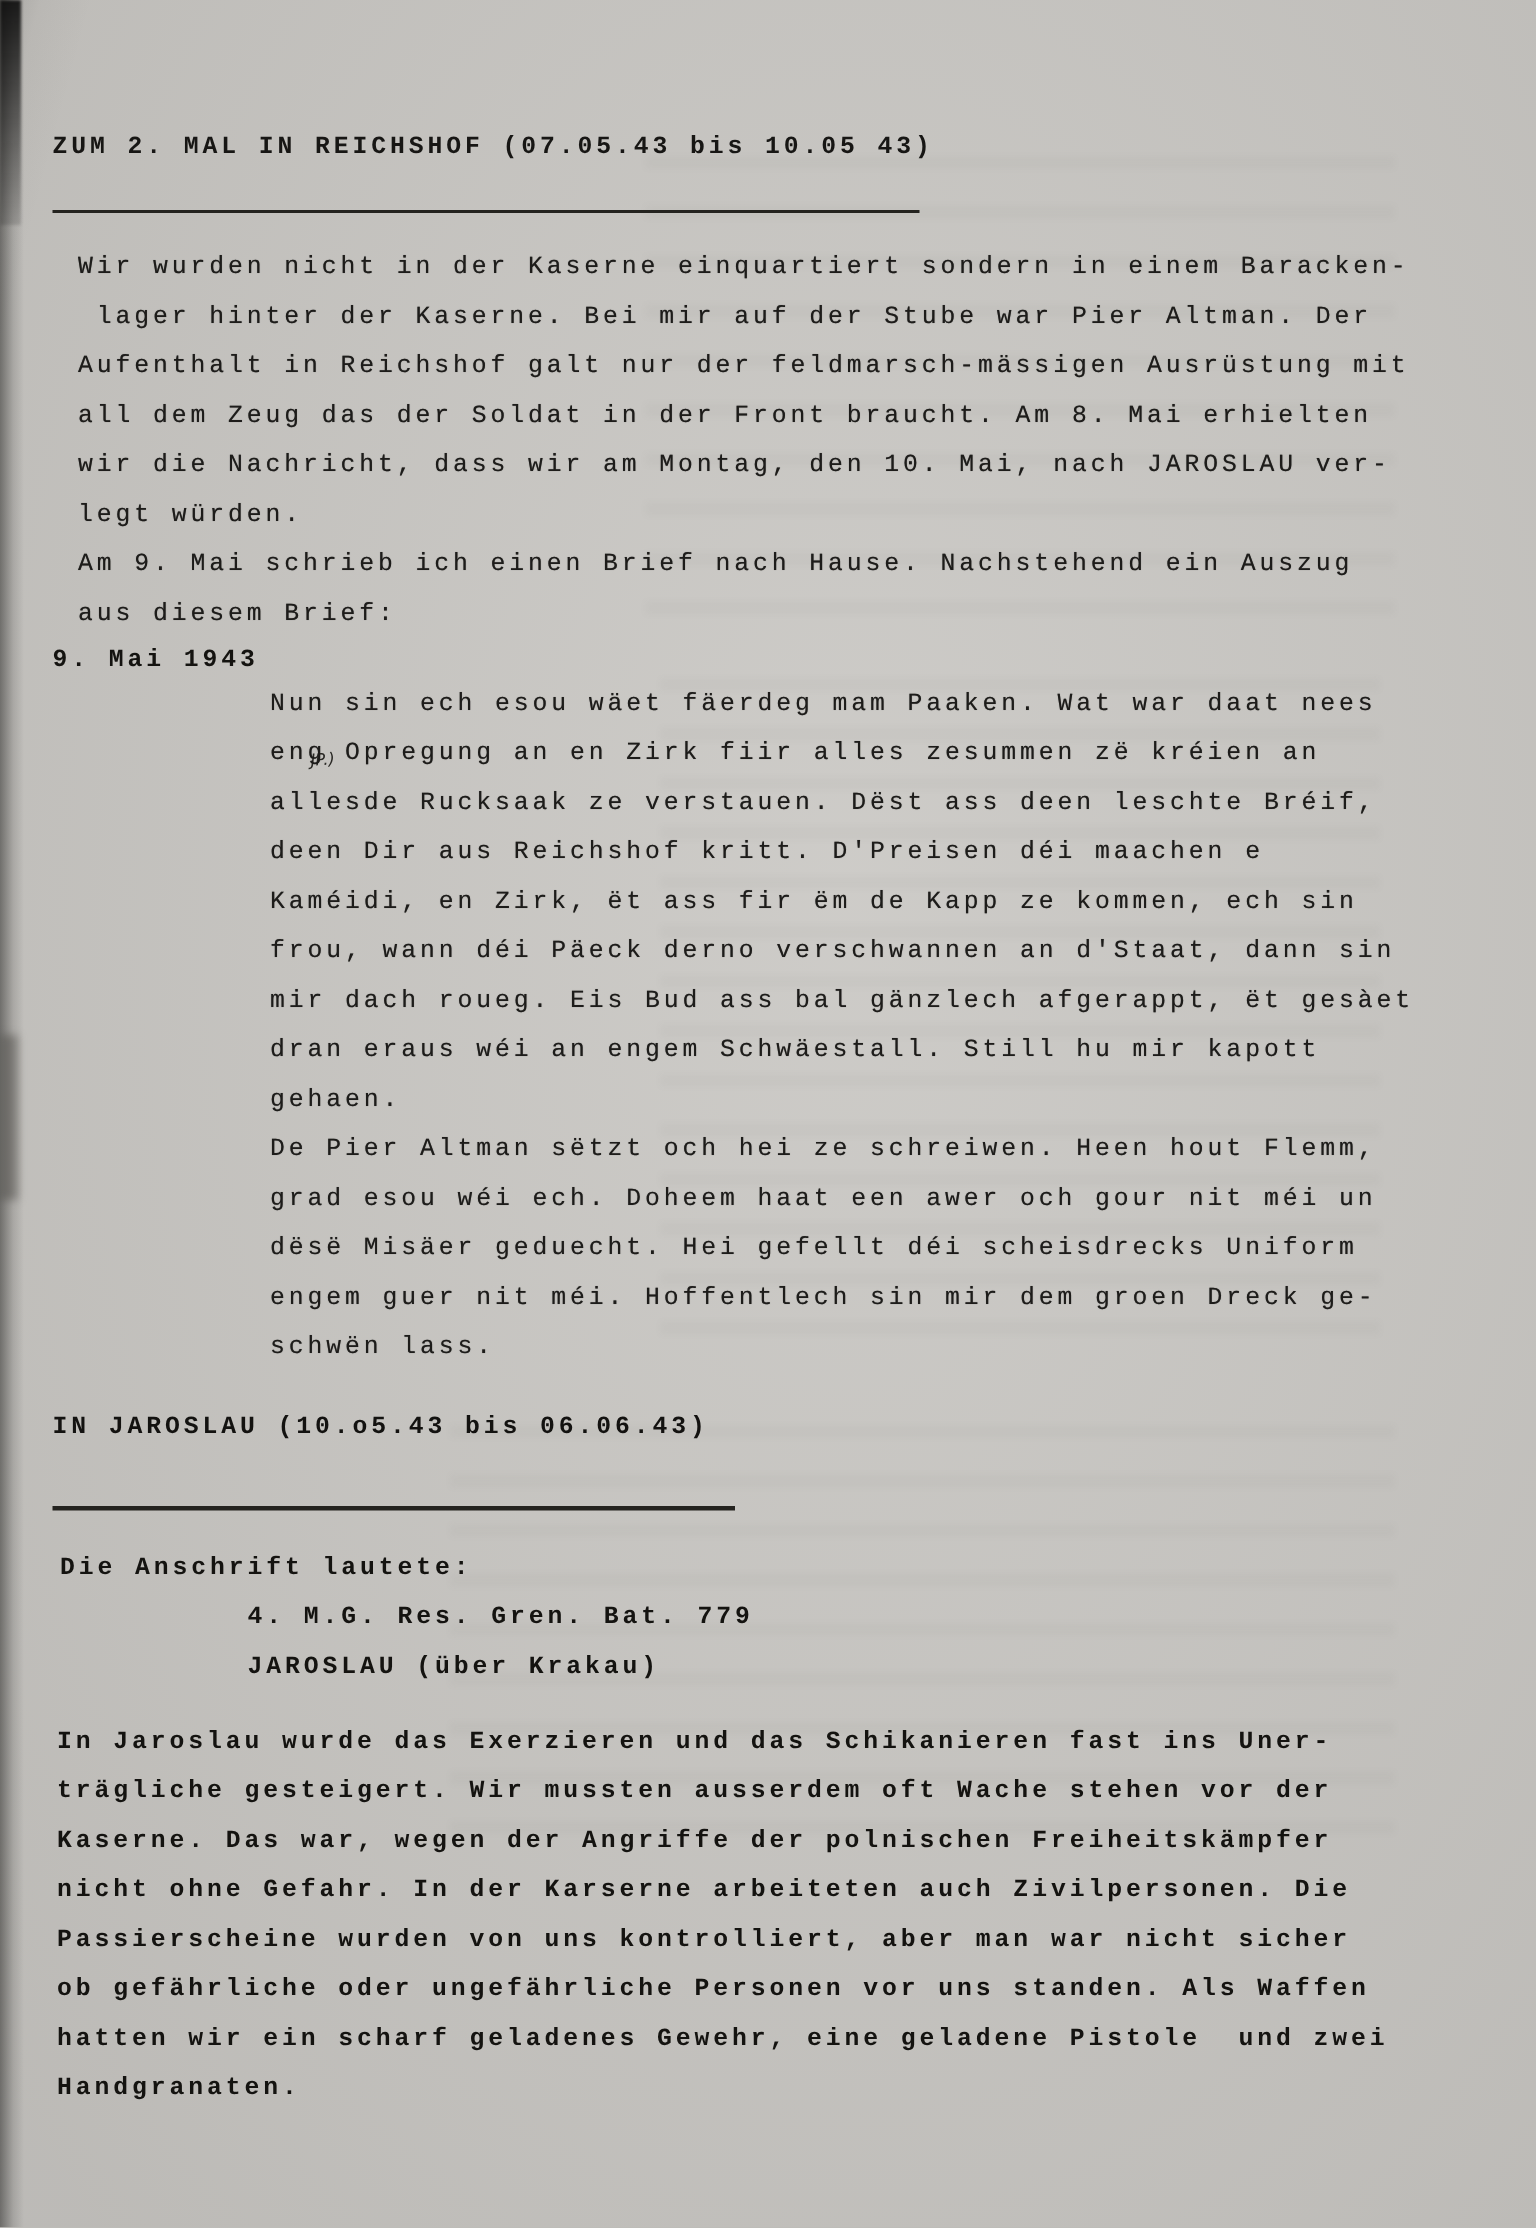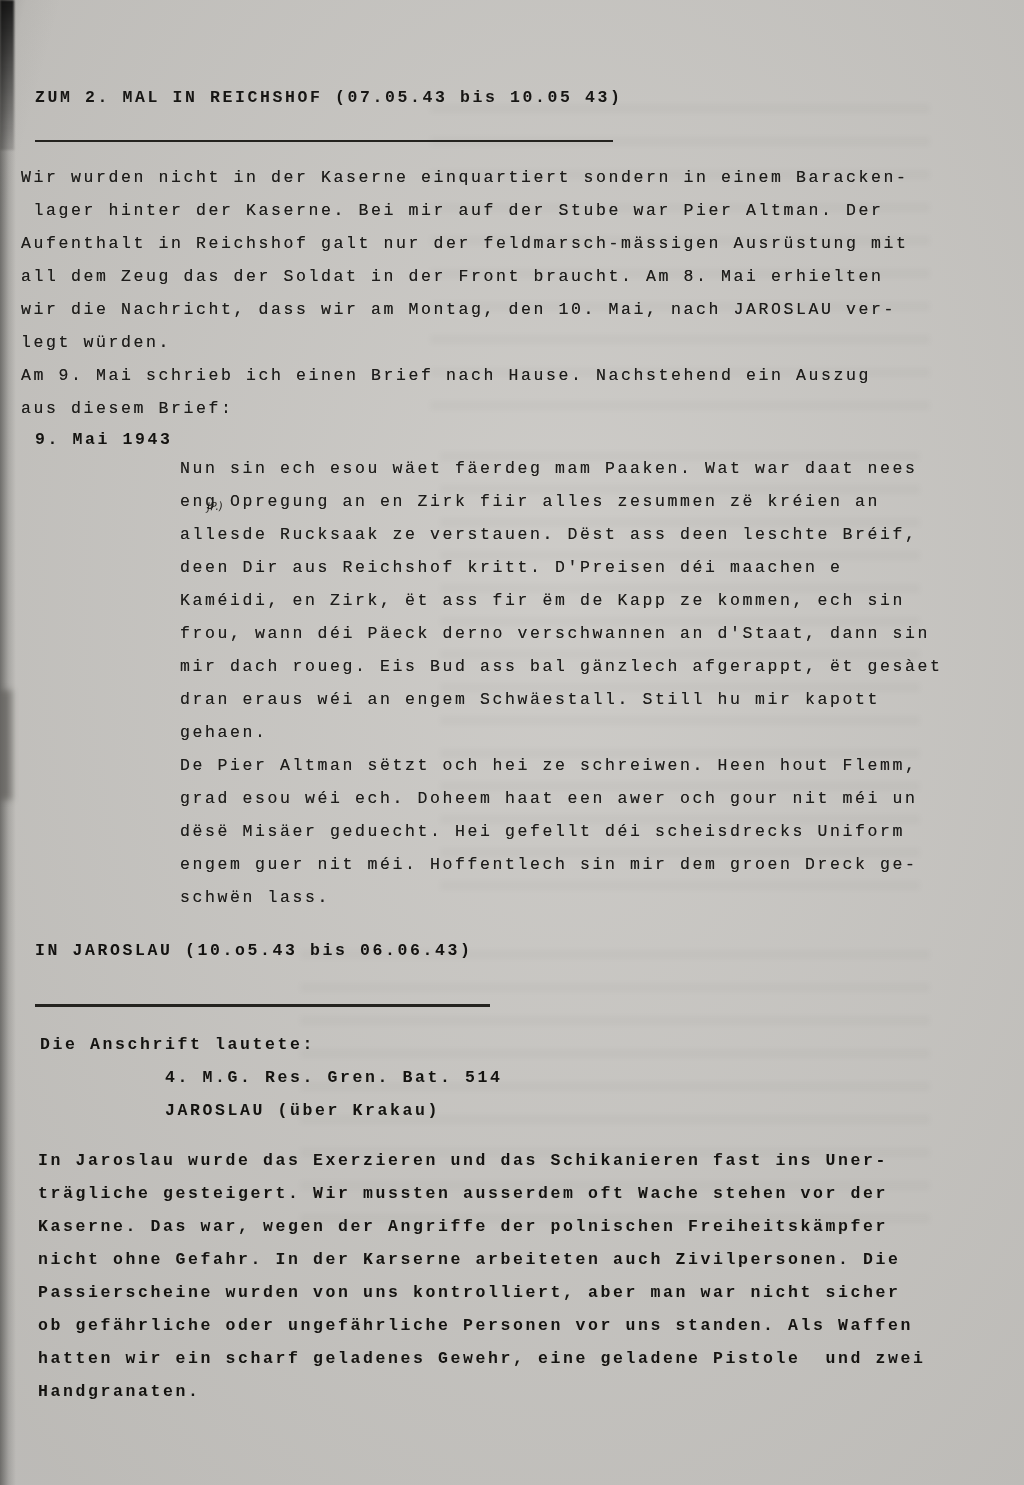--- a/index.html
+++ b/index.html
@@ -66,7 +66,7 @@
   .rule{position:absolute;background:#24231f;}
   .rule1{left:35px;top:140px;width:578px;height:2px;}
   .rule2{left:35px;top:1004px;width:455px;height:3px;}
-  .para1{left:21px;top:161px;text-shadow:0 0 0.5px rgba(20,20,18,0.6);}
+  .para1{left:52px;top:161px;text-shadow:0 0 0.5px rgba(20,20,18,0.6);}
   .date1{left:35px;top:423px;font-weight:bold;color:#141310;}
   .letter{left:180px;top:452px;text-shadow:0 0 0.5px rgba(20,20,18,0.55);}
   .annotation{

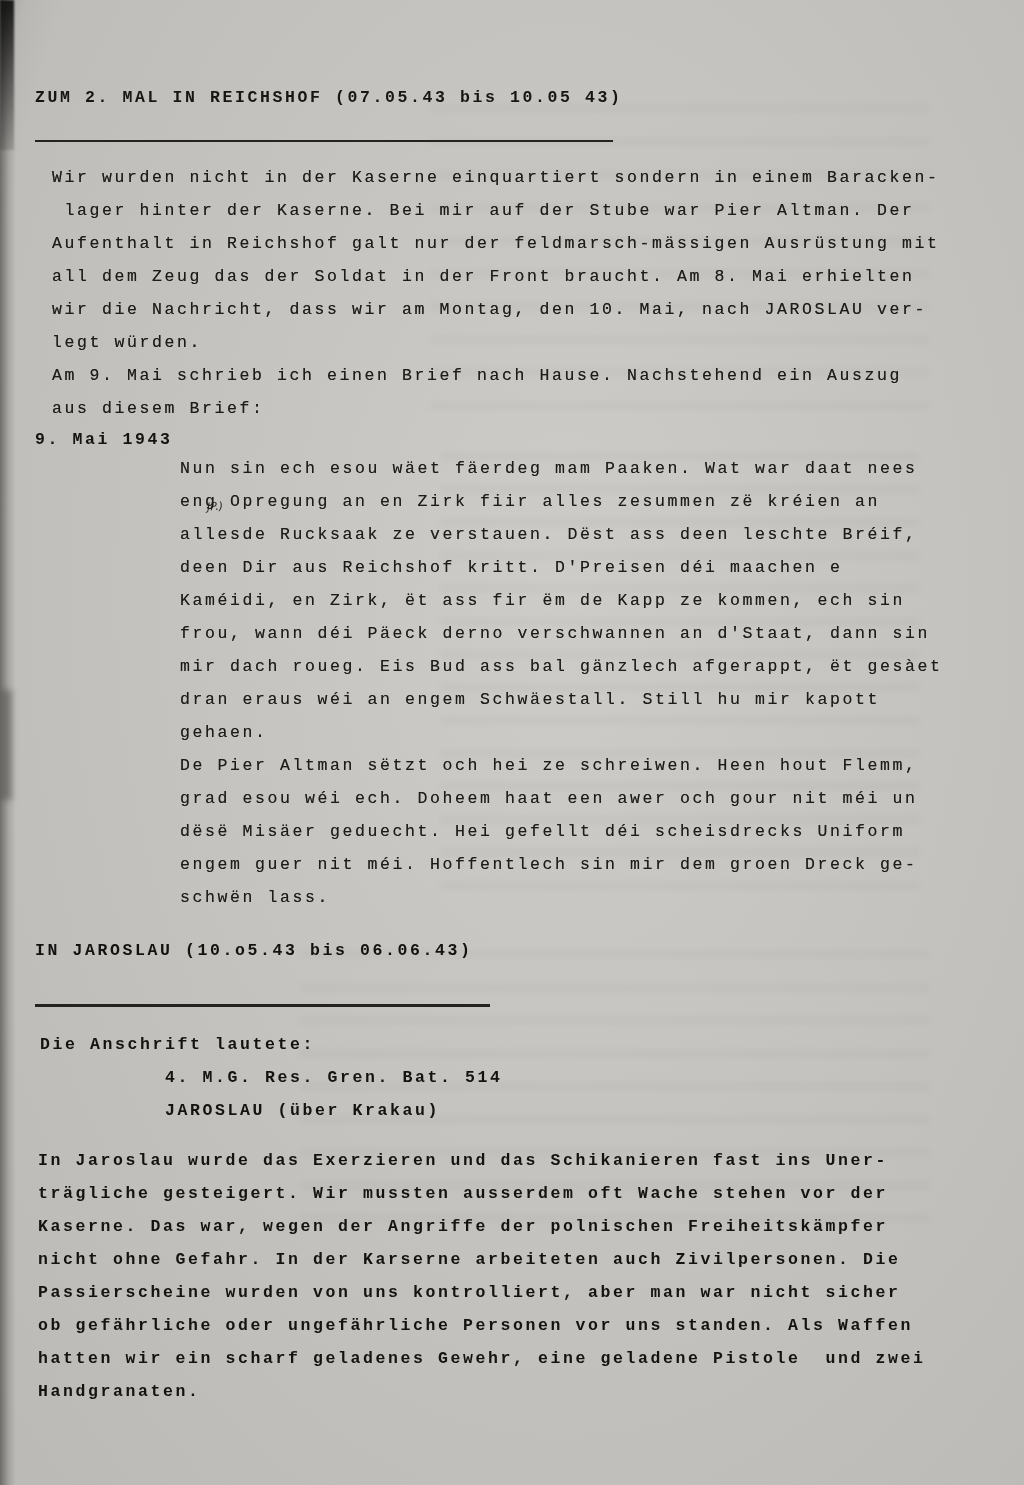--- a/index.html
+++ b/index.html
@@ -136,7 +136,7 @@
   <div class="rule rule2"></div>
 
   <div class="mono addr">Die Anschrift lautete:
-          4. M.G. Res. Gren. Bat. 514
+          4. M.G. Res. Gren. Bat. 779
           JAROSLAU (über Krakau)</div>
 
   <div class="mono para2">In Jaroslau wurde das Exerzieren und das Schikanieren fast ins Uner-

